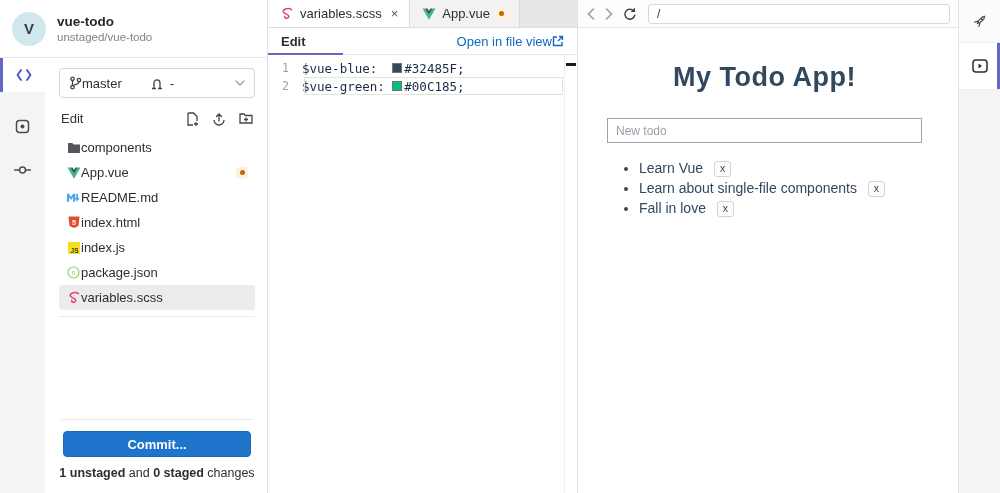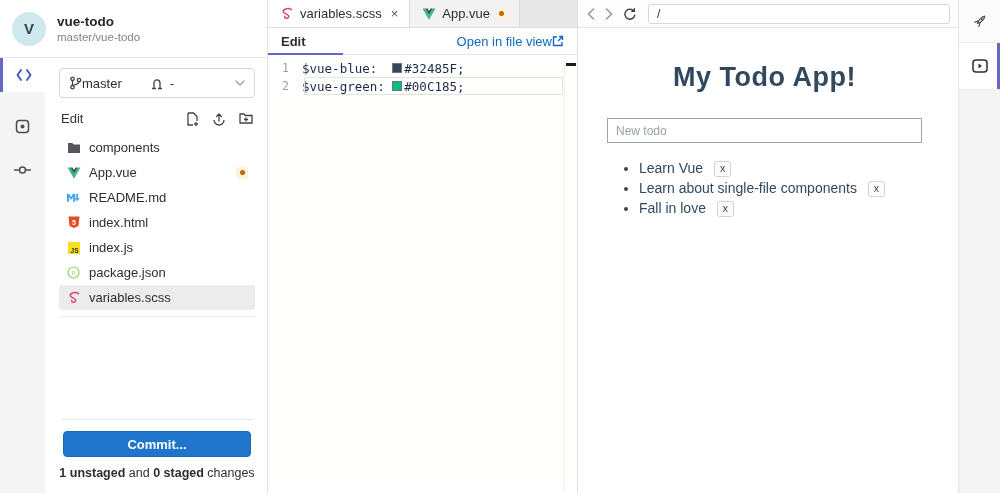--- a/index.html
+++ b/index.html
@@ -94,7 +94,7 @@
       <div class="avatar">V</div>
       <div>
         <div class="proj-name">vue-todo</div>
-        <div class="proj-path">master/vue-todo</div>
+        <div class="proj-path">unstaged/vue-todo</div>
       </div>
     </div>
     <div class="left-body">

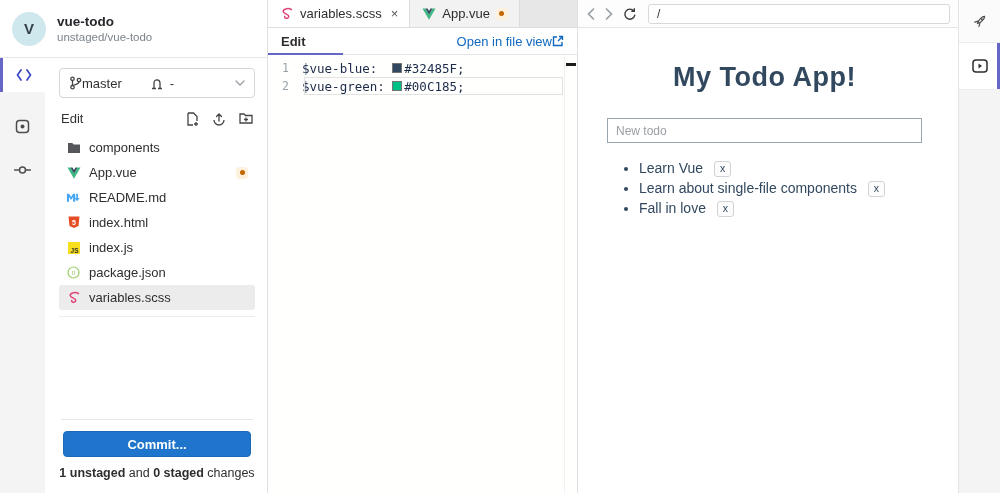--- a/index.html
+++ b/index.html
@@ -31,7 +31,7 @@
   .icon-btn { background:none; border:none; cursor:pointer; display:flex; align-items:center; padding:0; }
 
   .file-tree { margin-top:9px; padding-bottom:6px; border-bottom:1px solid #ececec; }
-  .tree-row { height:25px; display:flex; align-items:center; gap:8px; padding:0 7px; font-size:13px; border-radius:3px; cursor:pointer; color:#2e2e2e; }
+  .tree-row { height:25px; display:flex; align-items:center; padding:0 7px; font-size:13px; border-radius:3px; cursor:pointer; color:#2e2e2e; }
   .tree-row.selected { background:#ececec; }
   .tree-icon { width:15px; display:flex; justify-content:center; }
   .mod-badge { margin-left:auto; width:12px; height:12px; border-radius:4px; background:#fdf1dd; position:relative; }

